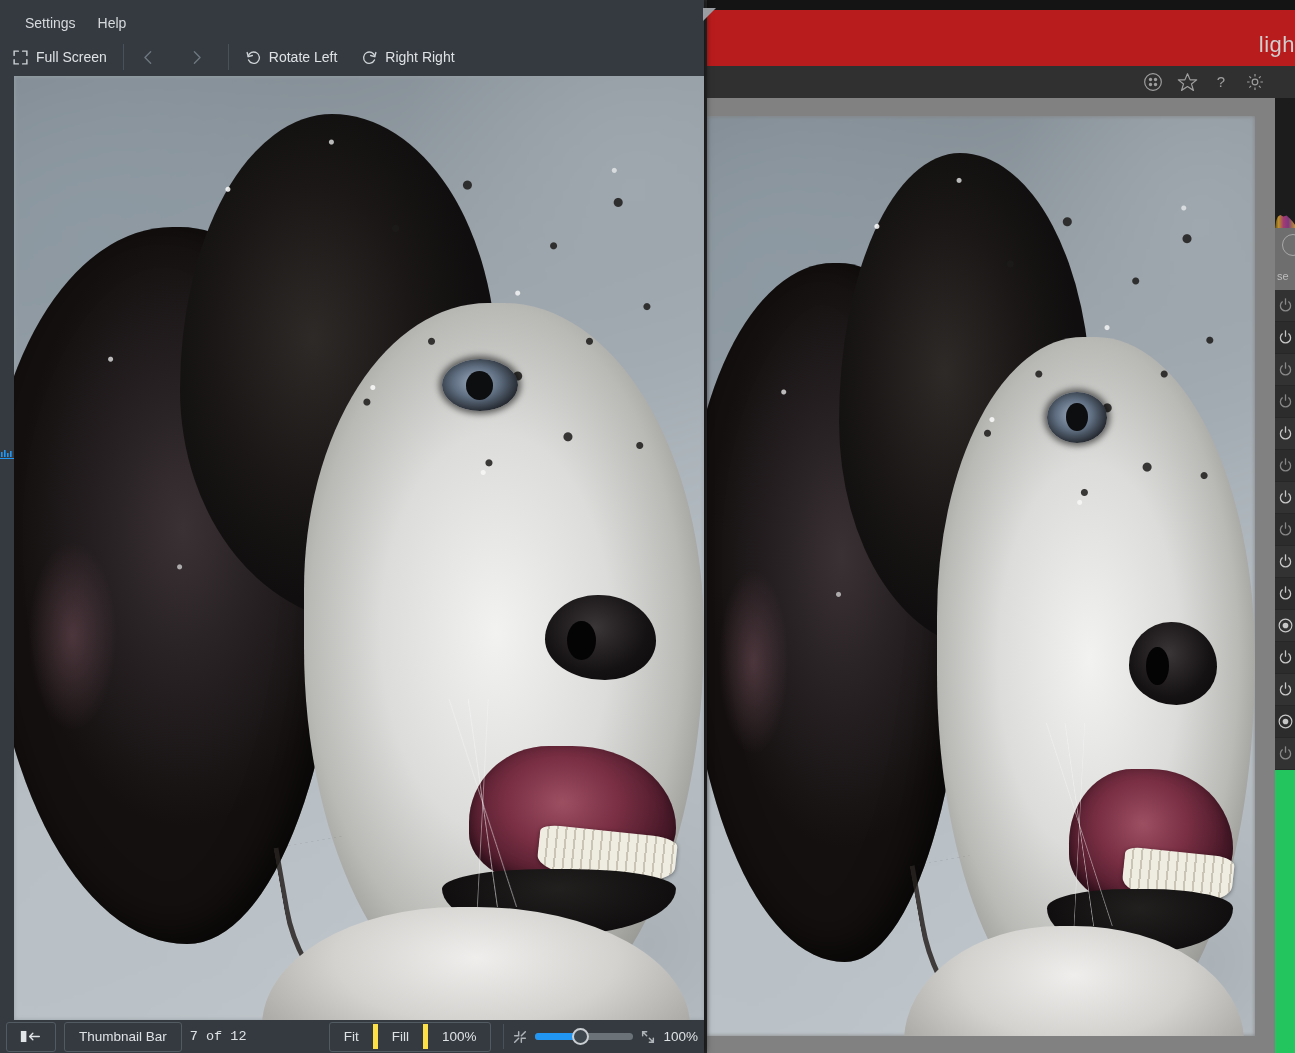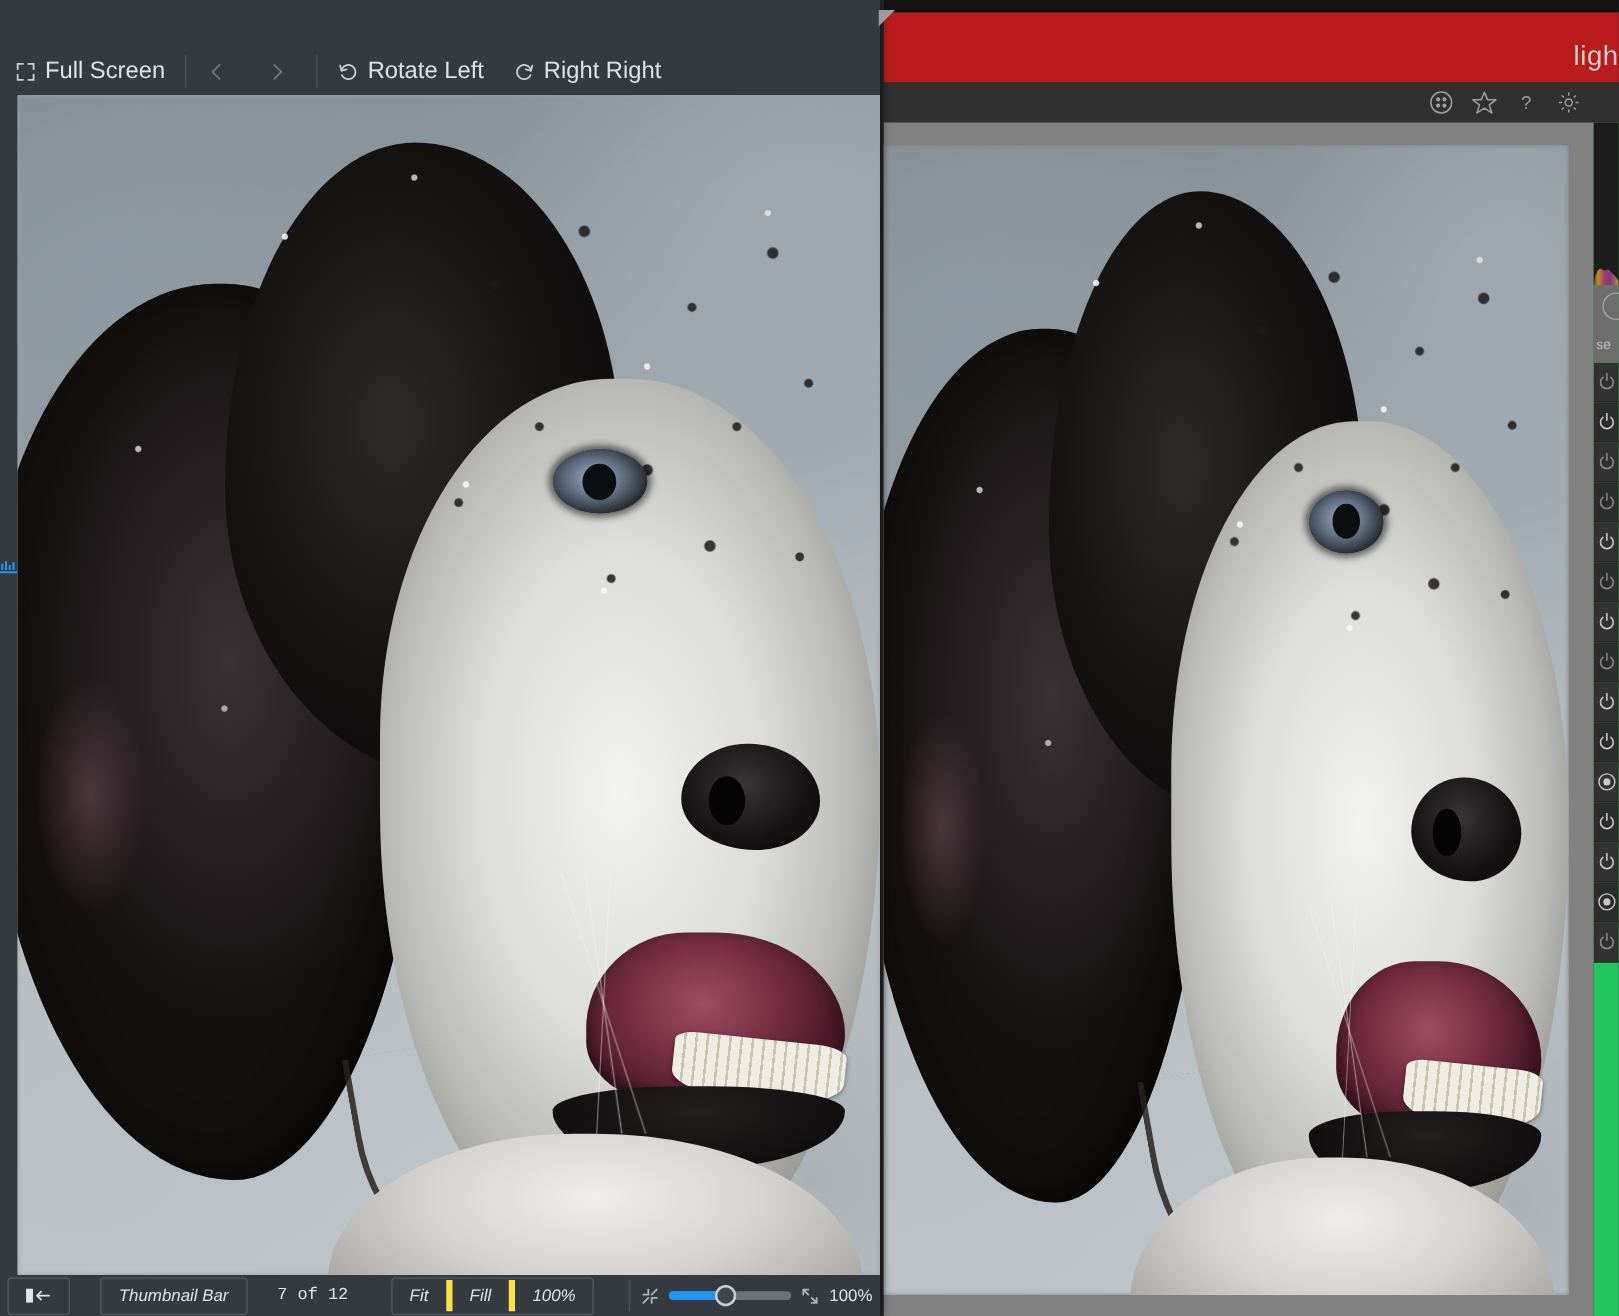--- a/index.html
+++ b/index.html
@@ -496,6 +496,10 @@
     <div id="vw-title"></div>
   </div>
 
+  <div id="vw-menubar">
+    <div class="menu-item">Settings</div>
+    <div class="menu-item">Help</div>
+  </div>
 
   <div id="vw-toolbar">
 

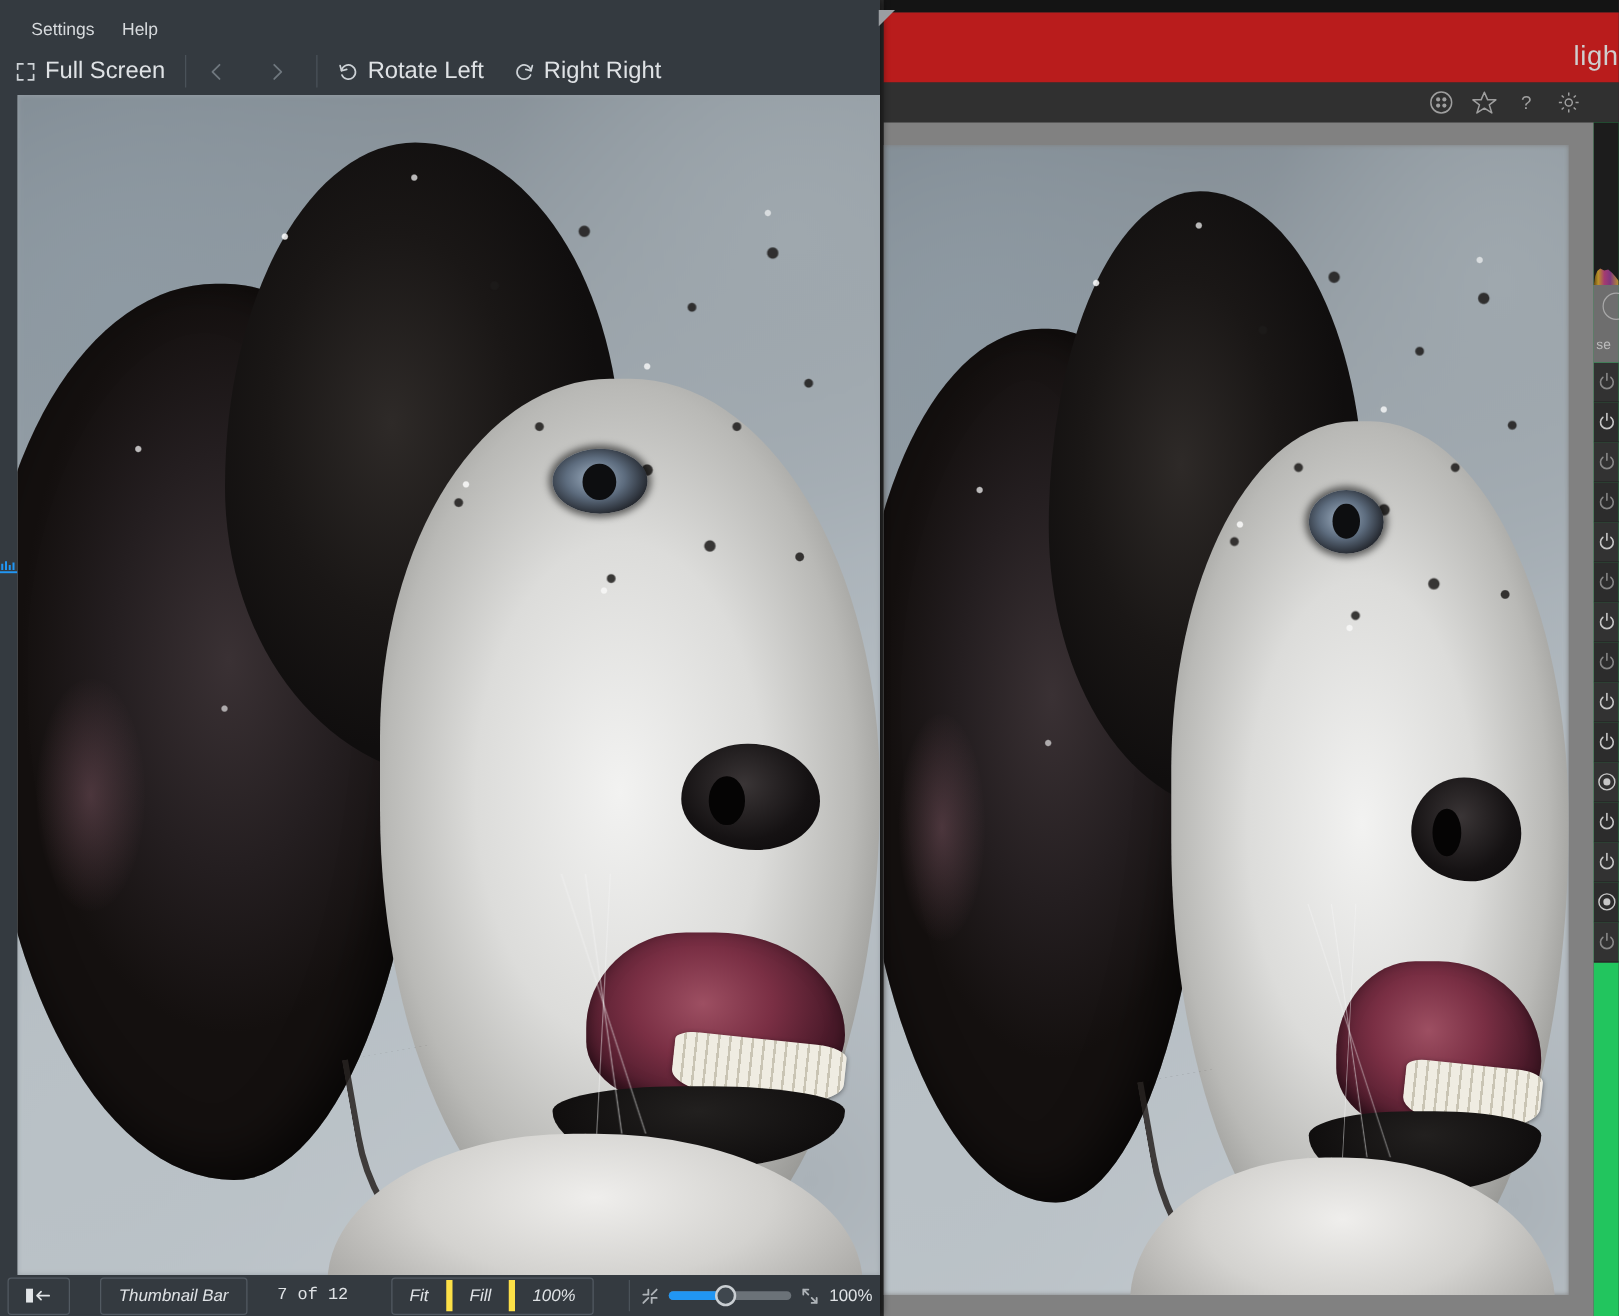--- a/index.html
+++ b/index.html
@@ -120,7 +120,7 @@
   .tb-btn {
     display: flex; align-items: center; gap: 7px;
     height: 30px; padding: 0 12px; cursor: pointer;
-    color: #dfe2e5; font-size: 19px; white-space: nowrap;
+    color: #dfe2e5; font-size: 14px; white-space: nowrap;
   }
   .tb-btn.dis { color: #6f777e; cursor: default; }
   .tb-sep {

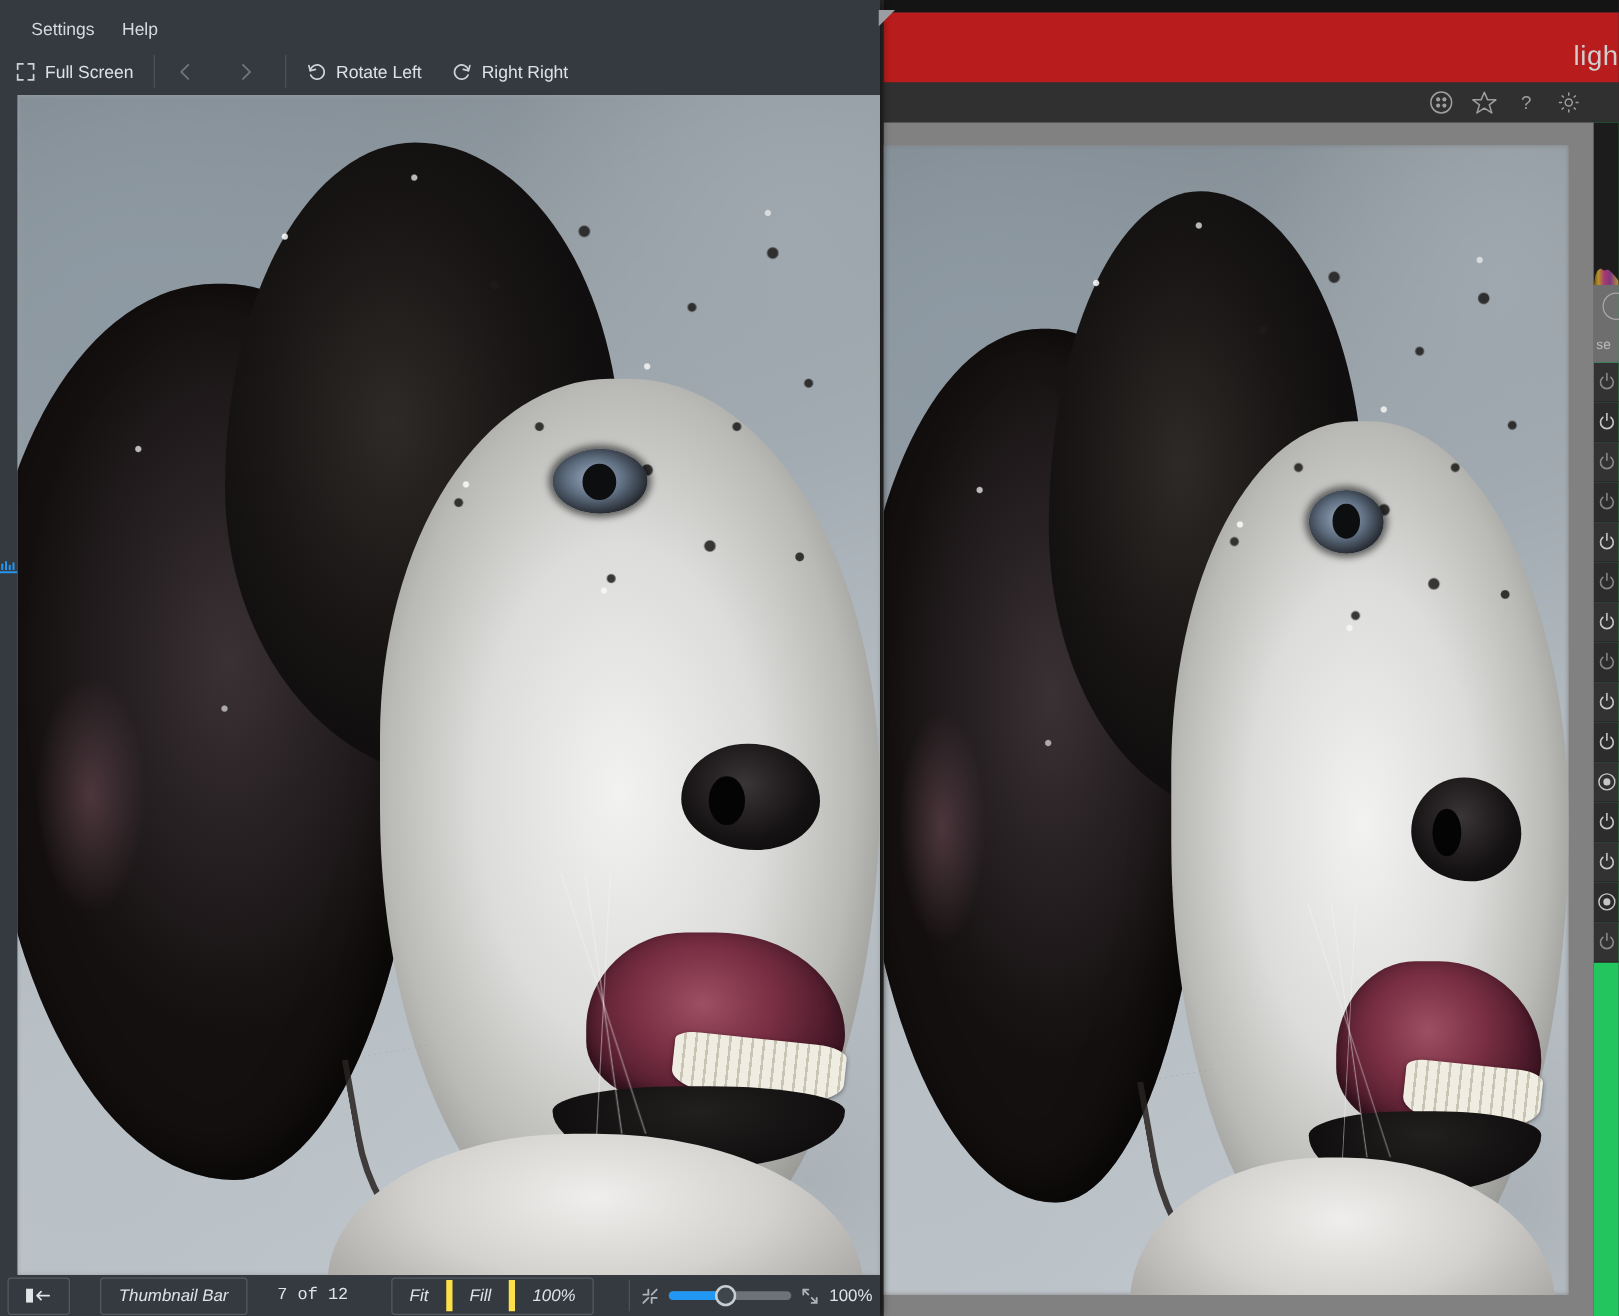--- a/index.html
+++ b/index.html
@@ -142,7 +142,7 @@
   .bb-group {
     display: flex; align-items: center;
     border: 1px solid #525a62; border-radius: 3px;
-    height: 30px; overflow: hidden; margin-right: 24px; font-style: italic;
+    height: 30px; overflow: hidden; margin-right: 8px;
   }
   .bb-btn {
     display: flex; align-items: center; justify-content: center;

